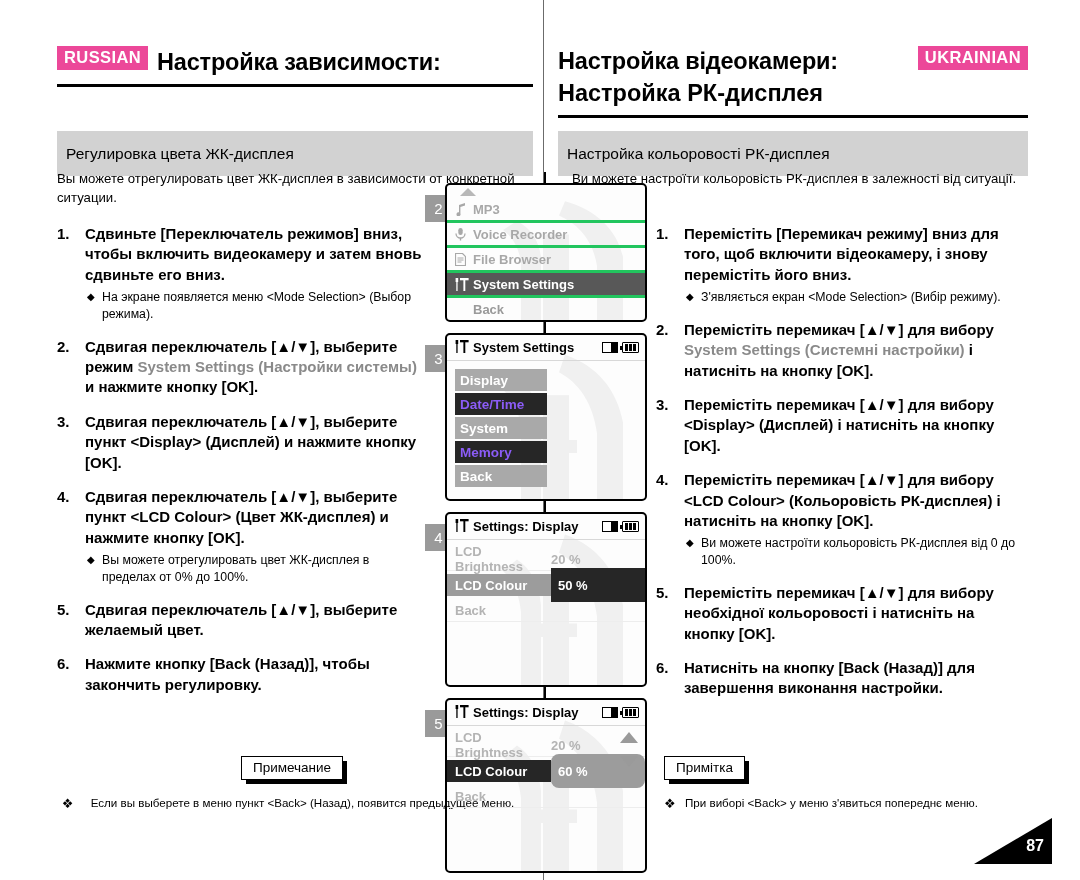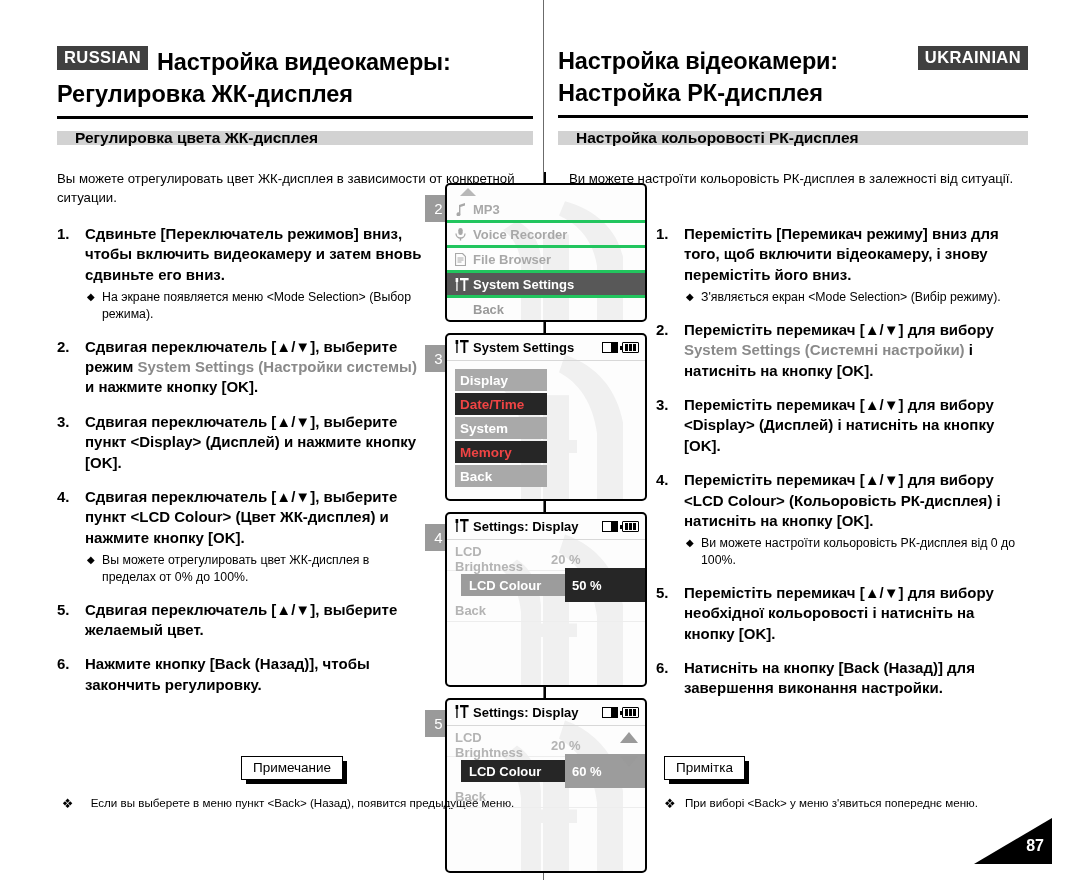--- a/index.html
+++ b/index.html
@@ -29,7 +29,7 @@
 
   .lang-tag {
     display: inline-block;
-    background: #404040; color: #fff;
+    background: #ec4899; color: #fff;
     font-size: 16.5px; font-weight: bold;
     letter-spacing: .4px;
     padding: 2px 7px 3px 7px;

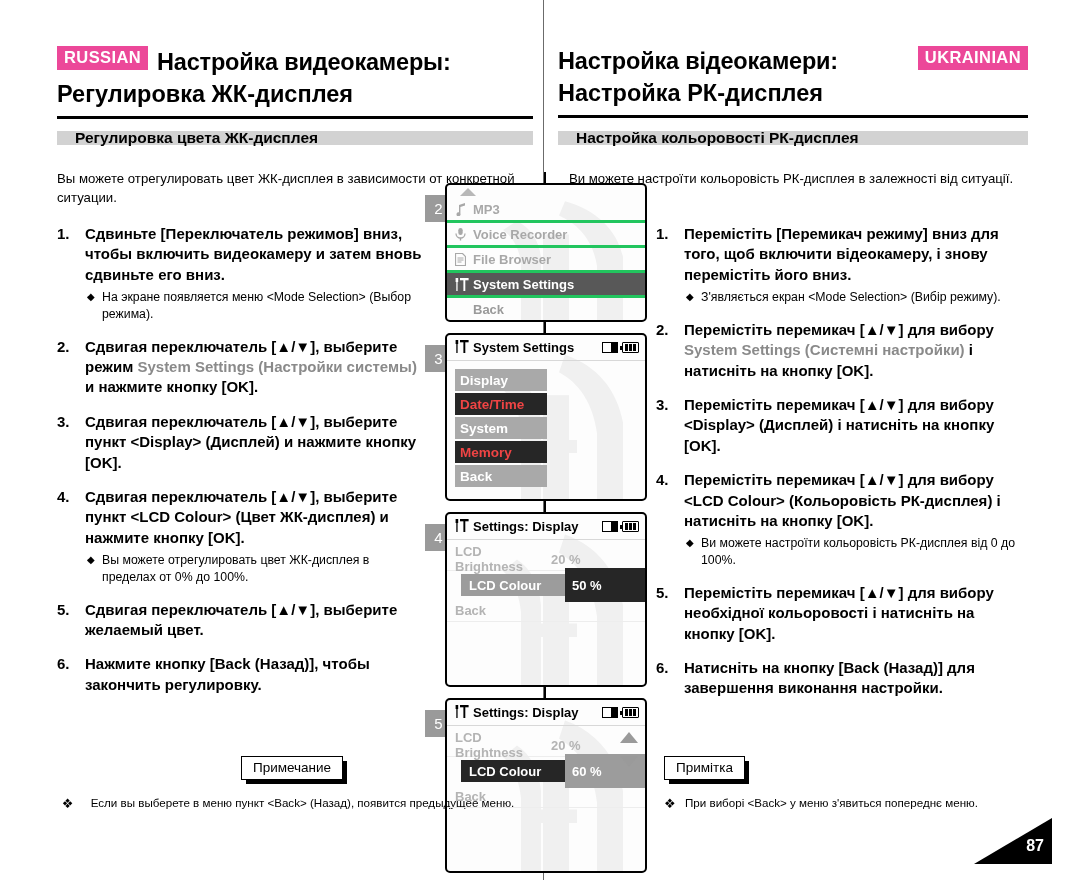--- a/index.html
+++ b/index.html
@@ -267,7 +267,7 @@
 
   <div class="hdr hdr-ru">
     <div>
-      <span class="lang-tag">RUSSIAN</span><span class="hdr-title">Настройка видеокамеры:</span>
+      <span class="lang-tag">RUSSIAN</span><span class="hdr-title">Настройка зависимости:</span>
     </div>
     <div class="hdr-line2">Регулировка ЖК-дисплея</div>
     <div class="rule"></div>

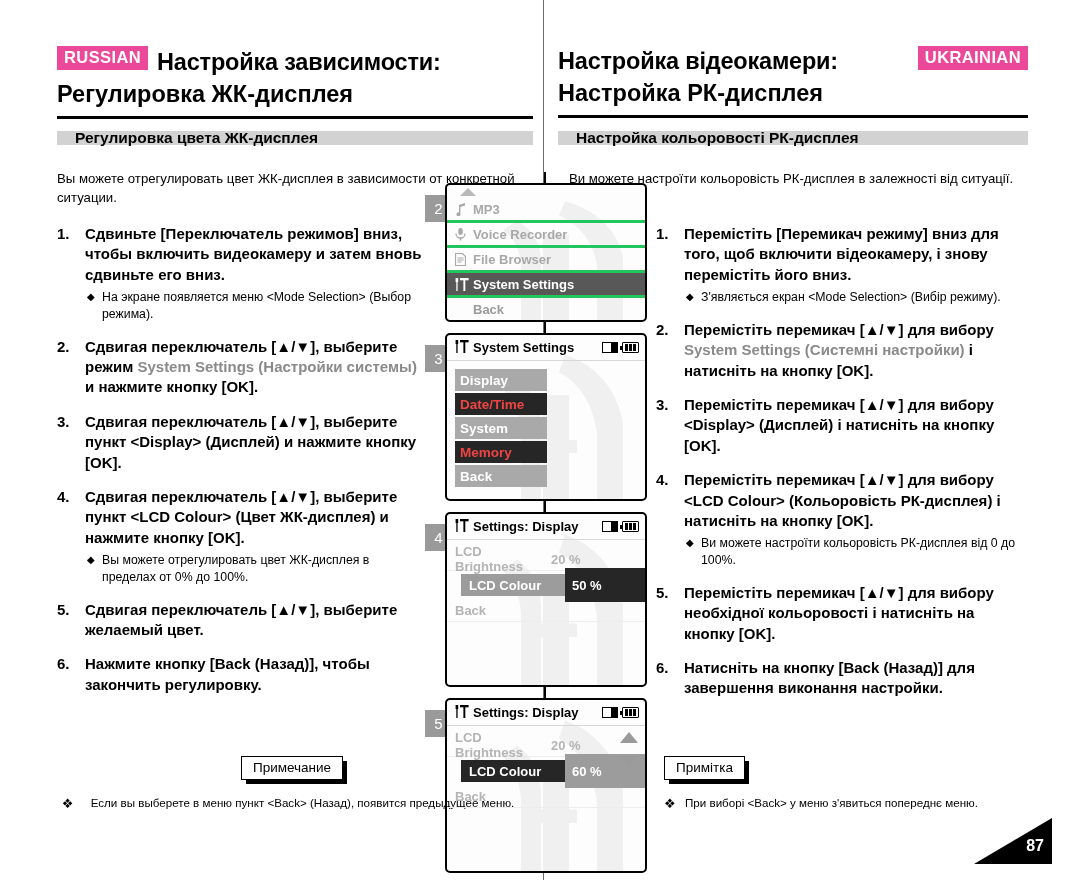--- a/index.html
+++ b/index.html
@@ -269,7 +269,6 @@
     <div>
       <span class="lang-tag">RUSSIAN</span><span class="hdr-title">Настройка зависимости:</span>
     </div>
-    <div class="hdr-line2">Регулировка ЖК-дисплея</div>
     <div class="rule"></div>
   </div>
 

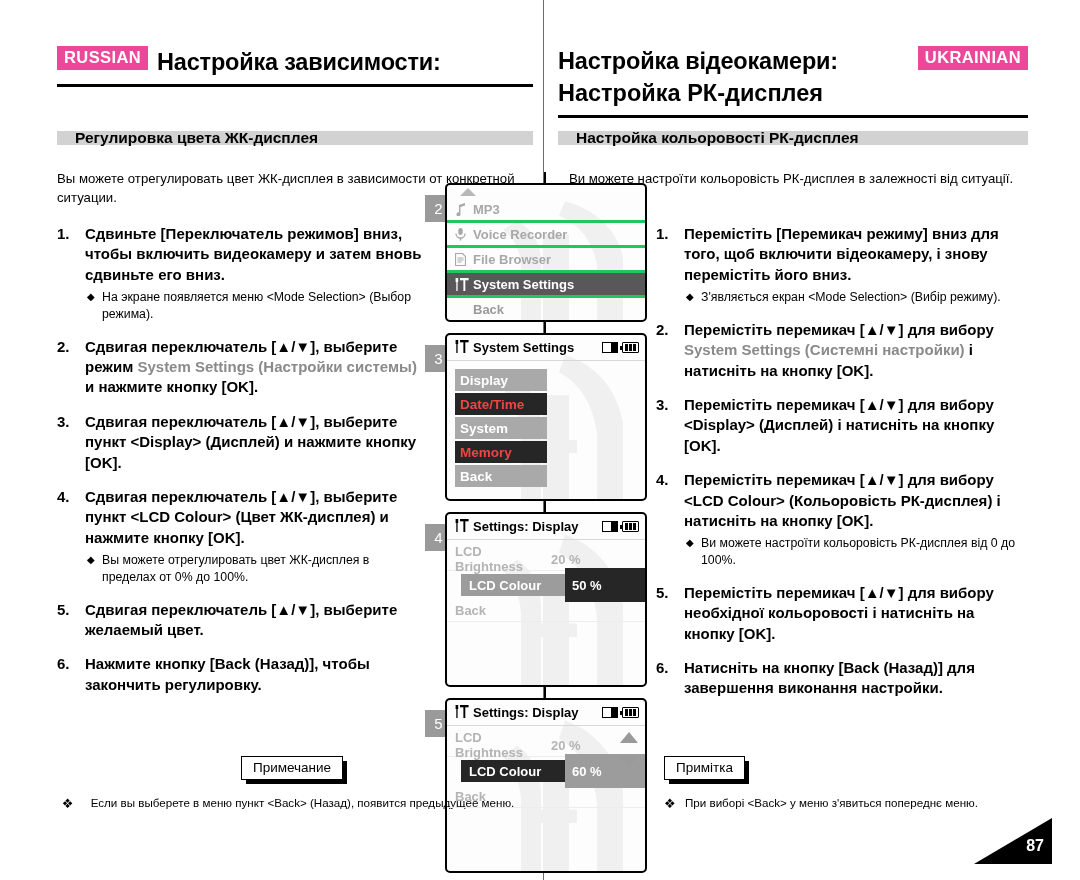--- a/index.html
+++ b/index.html
@@ -52,11 +52,11 @@
   
   .secbar {
     position: absolute;
-    height: 14px;
+    height: 45px;
     background: #d2d2d2;
     display: flex; align-items: center;
-    padding-left: 18px;
-    font-size: 15.5px; font-weight: bold;
+    padding-left: 9px;
+    font-size: 15.5px; font-weight: normal;
     box-sizing: border-box;
   }
   .secbar-ru { left: 57px; top: 131px; width: 476px; }

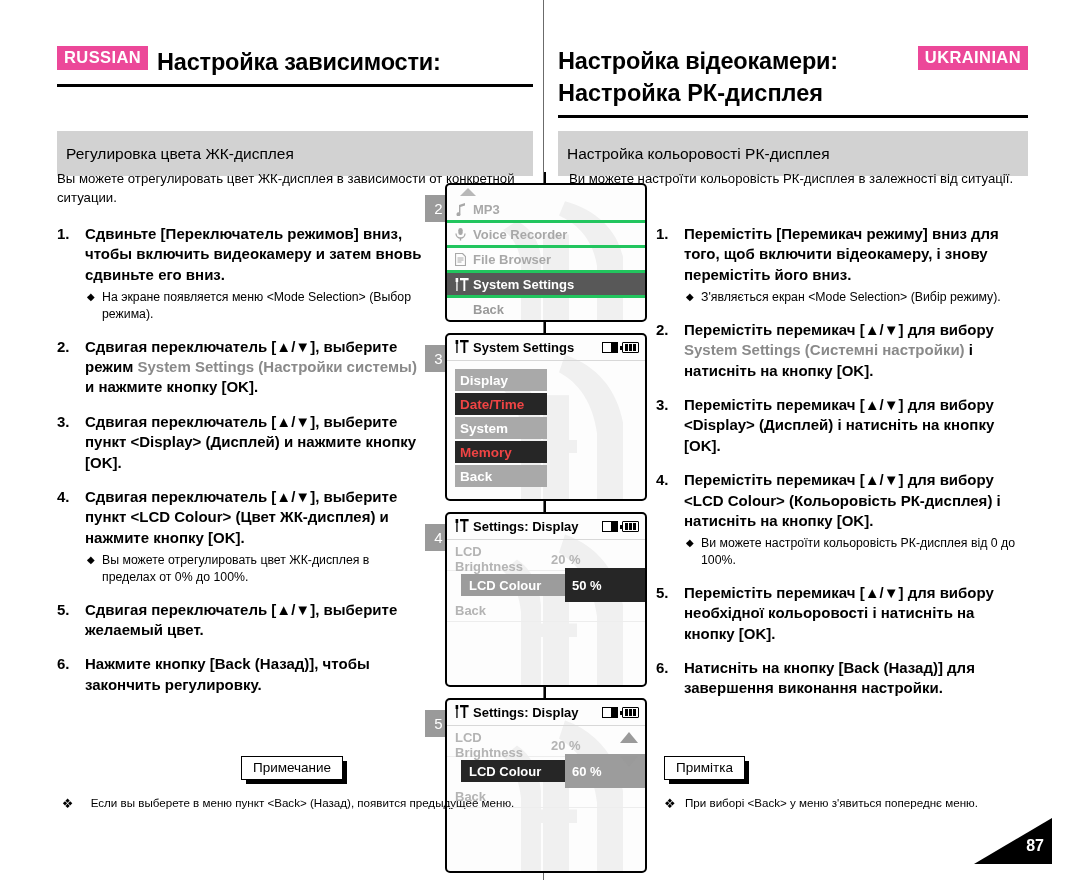--- a/index.html
+++ b/index.html
@@ -68,7 +68,7 @@
     font-size: 13.2px; line-height: 1.42;
   }
   .intro-ru { left: 57px; top: 170px; width: 460px; }
-  .intro-uk { left: 560px; top: 170px; width: 462px; text-align: center; }
+  .intro-uk { left: 572px; top: 170px; width: 462px; }
 
   
   .steps { position: absolute; }

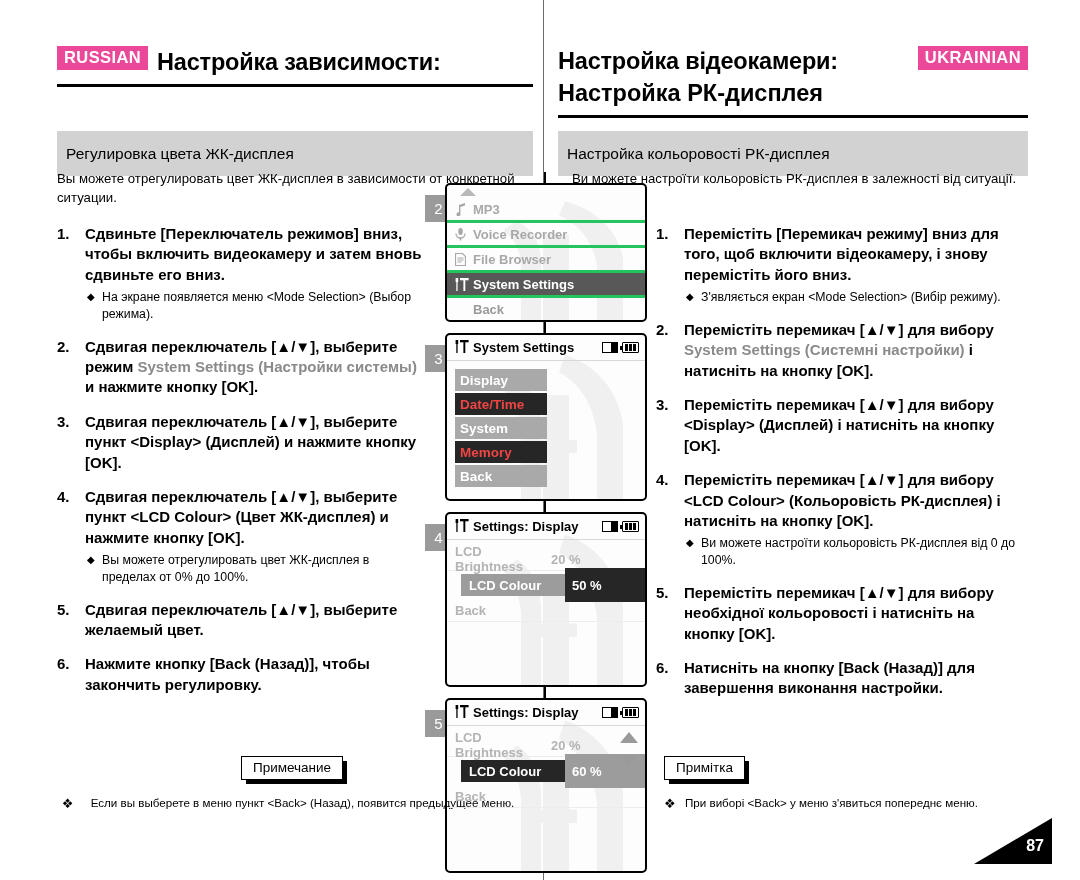--- a/index.html
+++ b/index.html
@@ -209,7 +209,7 @@
     box-sizing: border-box;
   }
   .ssrow.gray { background: #a9a9a9; color: #fff; }
-  .ssrow.dark { background: #262626; color: #ef4444; }
+  .ssrow.dark { background: #262626; color: #8b5cf6; }
   .sspad { height: 8px; }
 
   

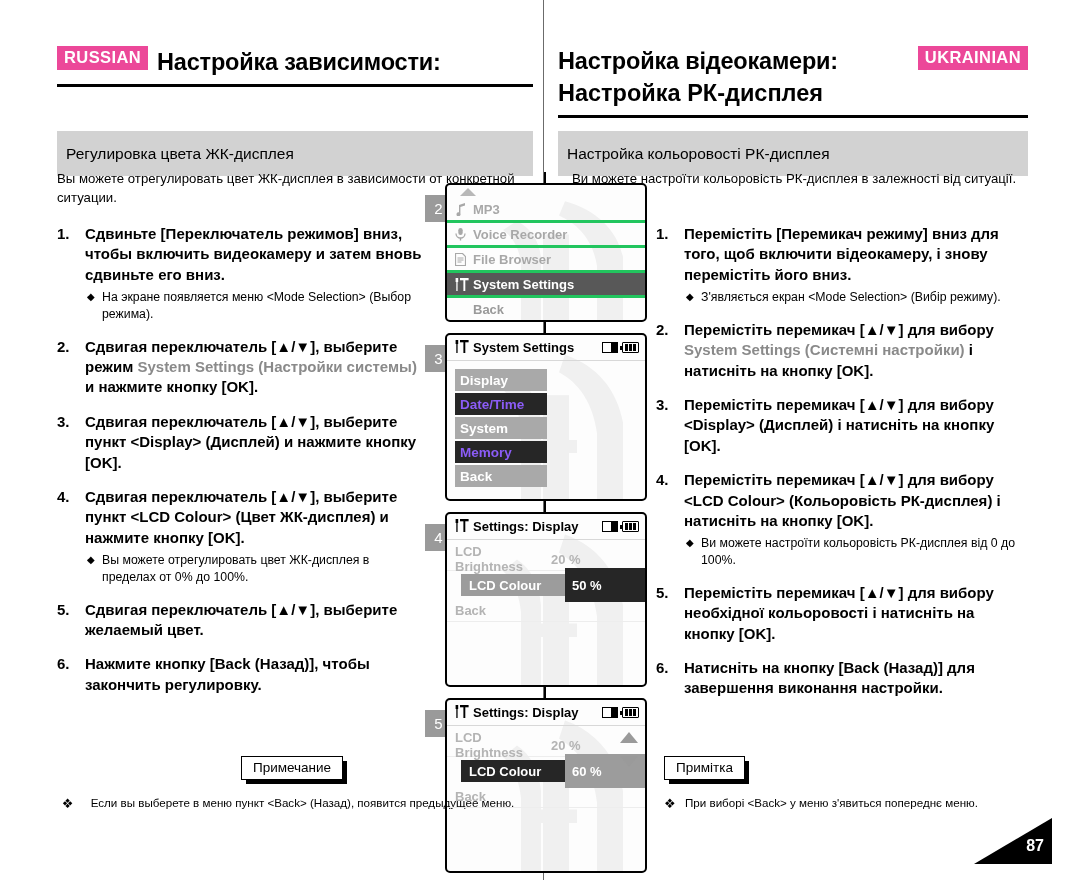--- a/index.html
+++ b/index.html
@@ -222,7 +222,7 @@
   }
   .sdrow .lbl { flex: 0 0 96px; color: #b4b4b4; }
   .sdrow .val { color: #b4b4b4; }
-  .sdrow.hl { border-bottom: none; padding-left: 14px; }
+  .sdrow.hl { border-bottom: none; padding-left: 0; }
   .sdrow.hl .lbl {
     background: #9c9c9c; color: #fff;
     height: 22px; display: flex; align-items: center;

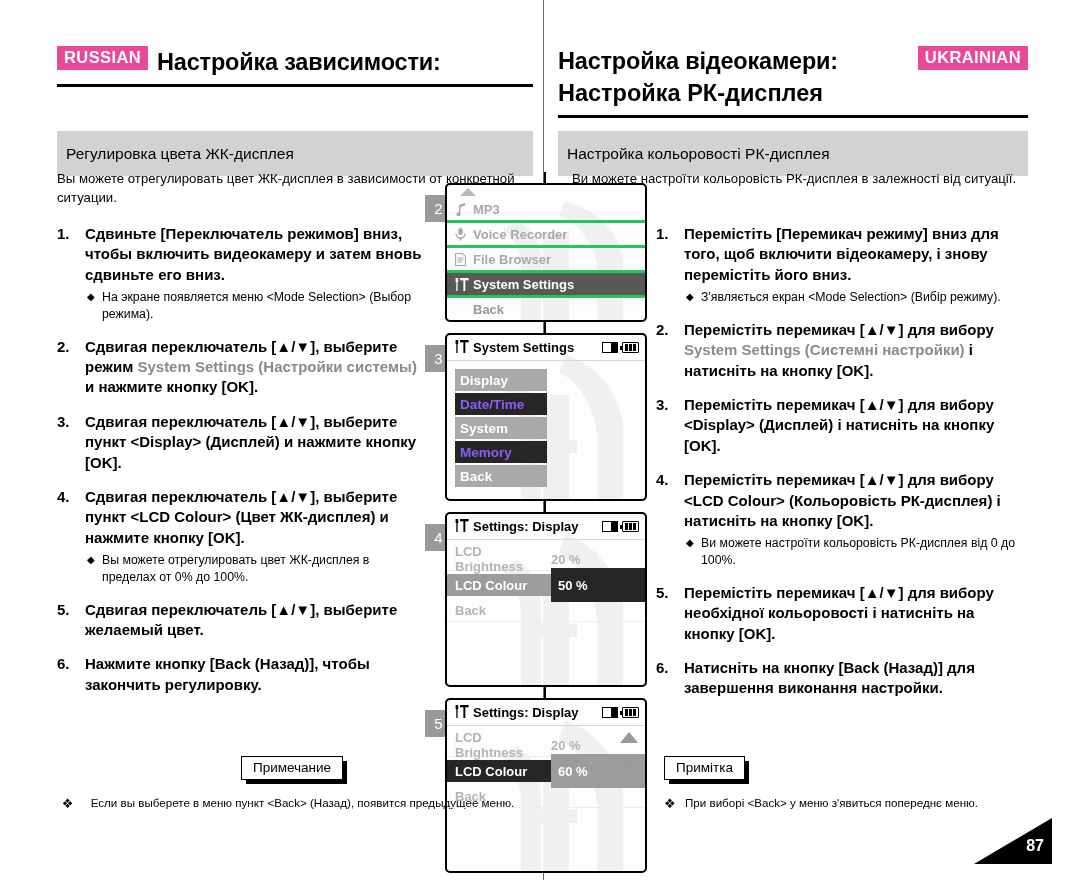--- a/index.html
+++ b/index.html
@@ -234,7 +234,7 @@
     padding-left: 7px; box-sizing: border-box; flex: 1 1 auto;
   }
   .sdrow.hl2 .lbl { background: #262626; color: #fff; }
-  .sdrow.hl2 .val { background: #9c9c9c; color: #fff; }
+  .sdrow.hl2 .val { background: #9c9c9c; color: #fff; border-radius: 8px; }
   .sdrow.back {
     color: #8e8e8e; border-bottom: 1px solid #ededed;
   }

